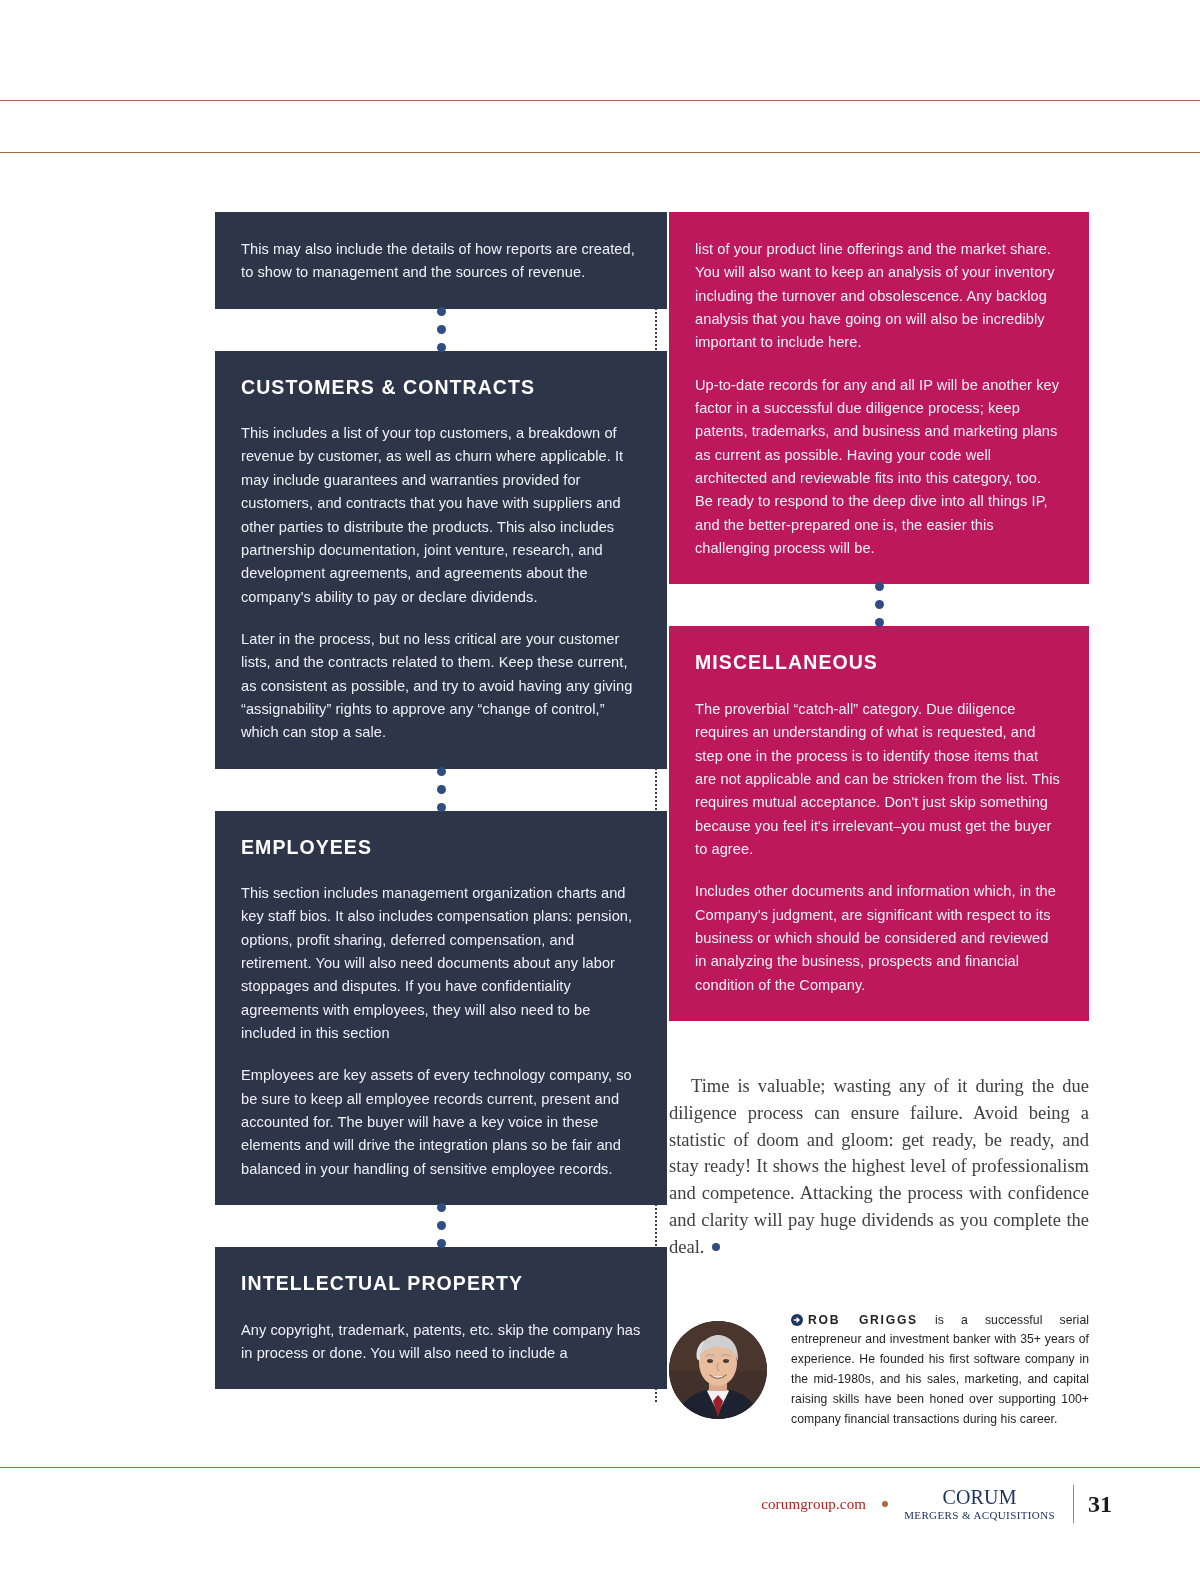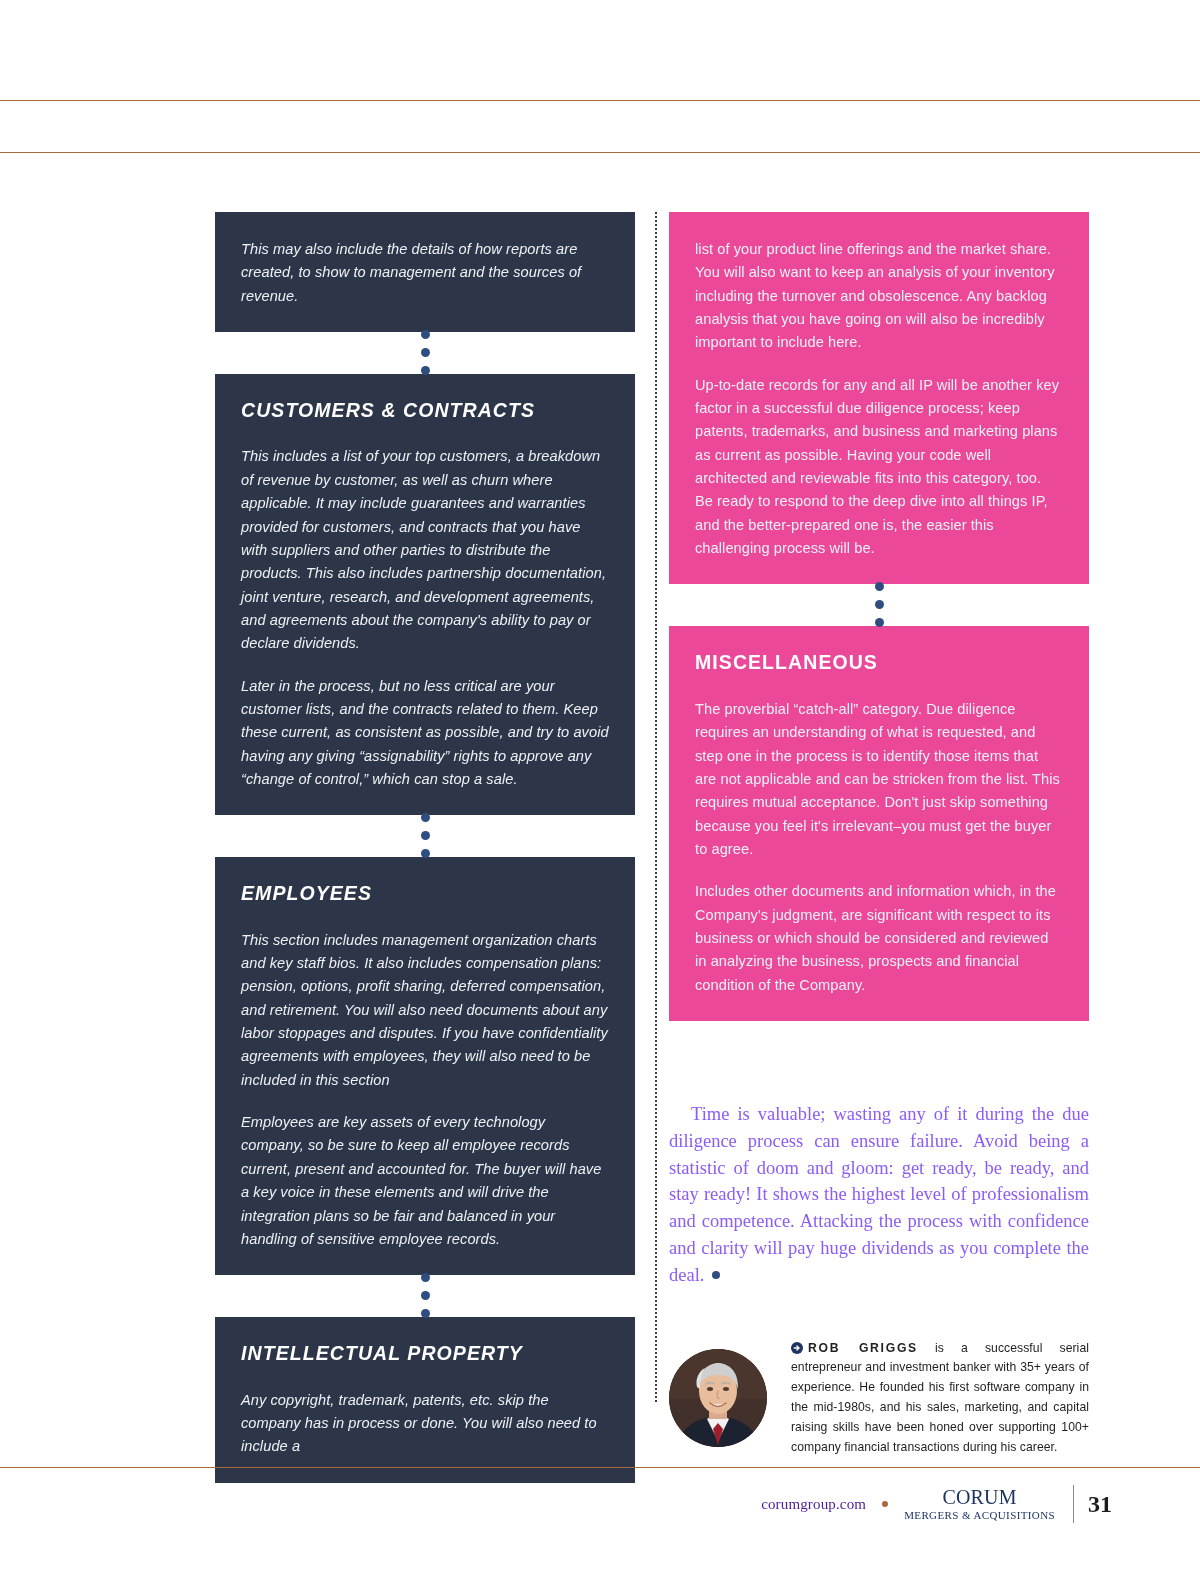--- a/index.html
+++ b/index.html
@@ -32,8 +32,7 @@
     position: absolute;
     left: 215px;
     top: 212px;
-    width: 420px;
-    font-style: italic;
+    width: 452px;
   }
   .col-right {
     position: absolute;

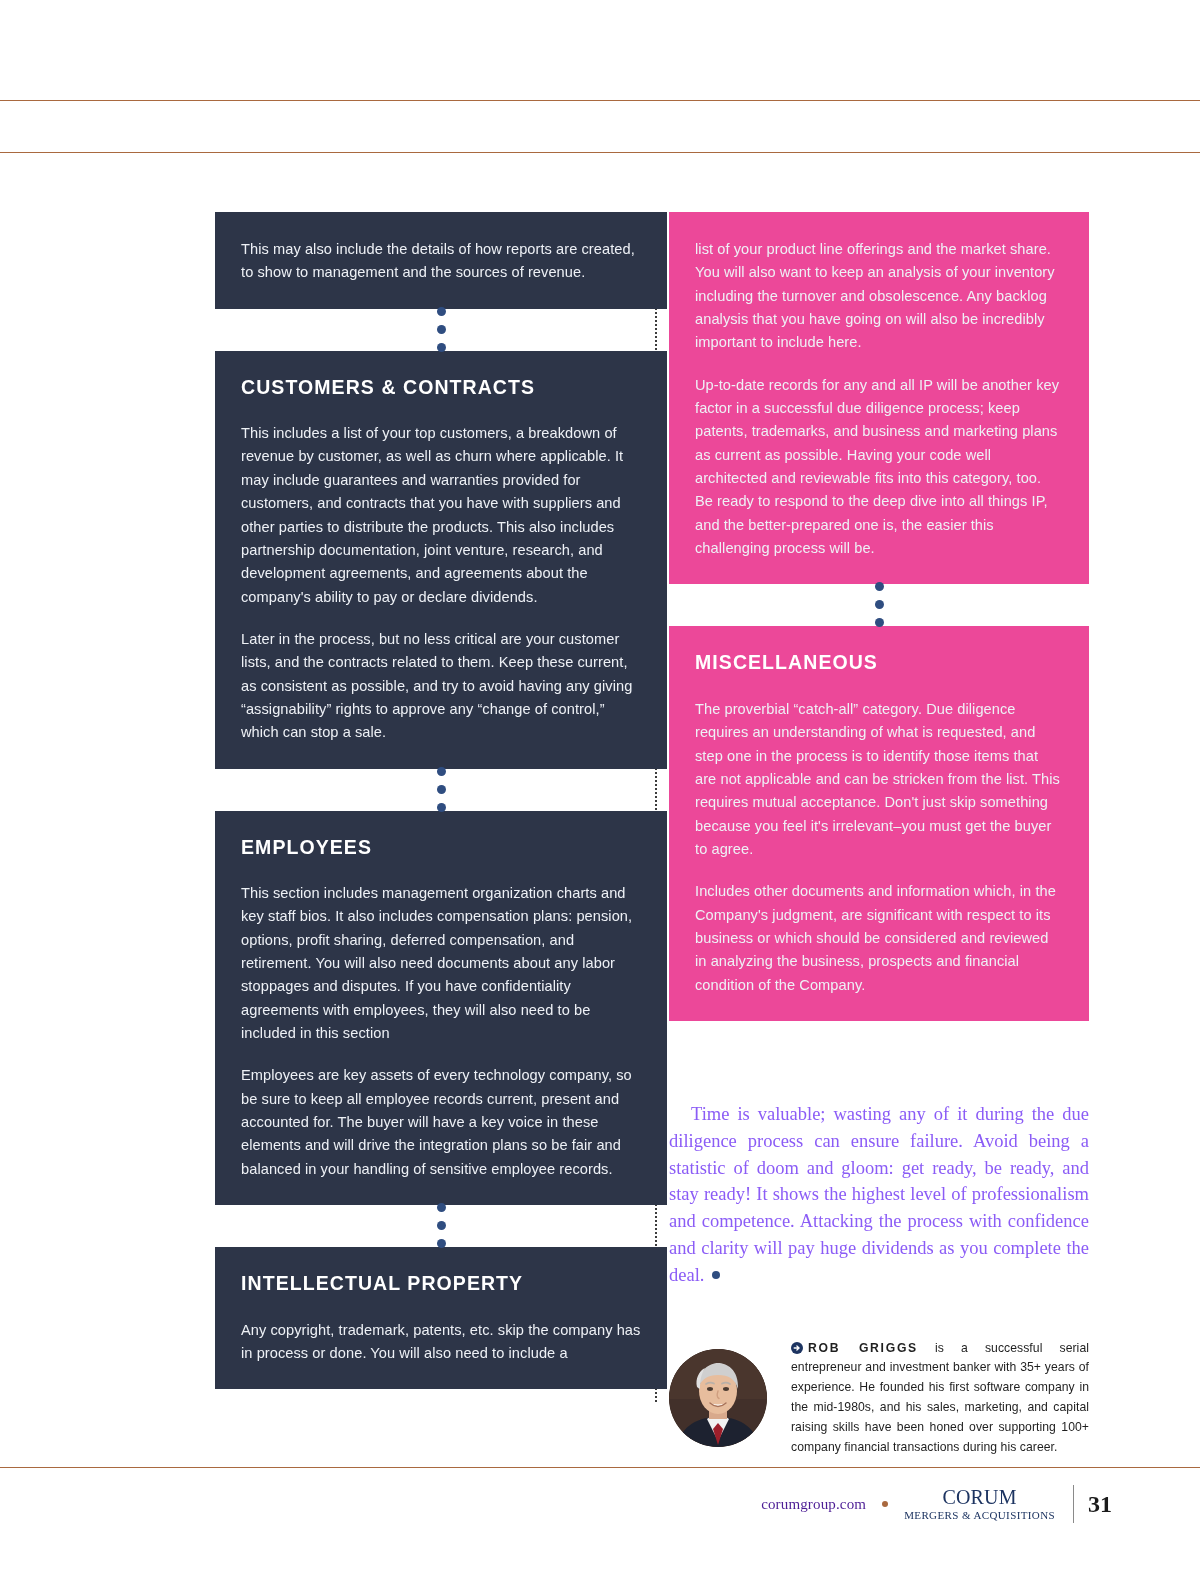--- a/index.html
+++ b/index.html
@@ -58,7 +58,7 @@
     box-sizing: border-box;
     padding: 26px 26px 24px 26px;
   }
-  .panel.bright { background: #ec4899; }
+  .panel.bright { background: #be185d; }
 
   .panel h2 {
     margin: 0 0 24px 0;

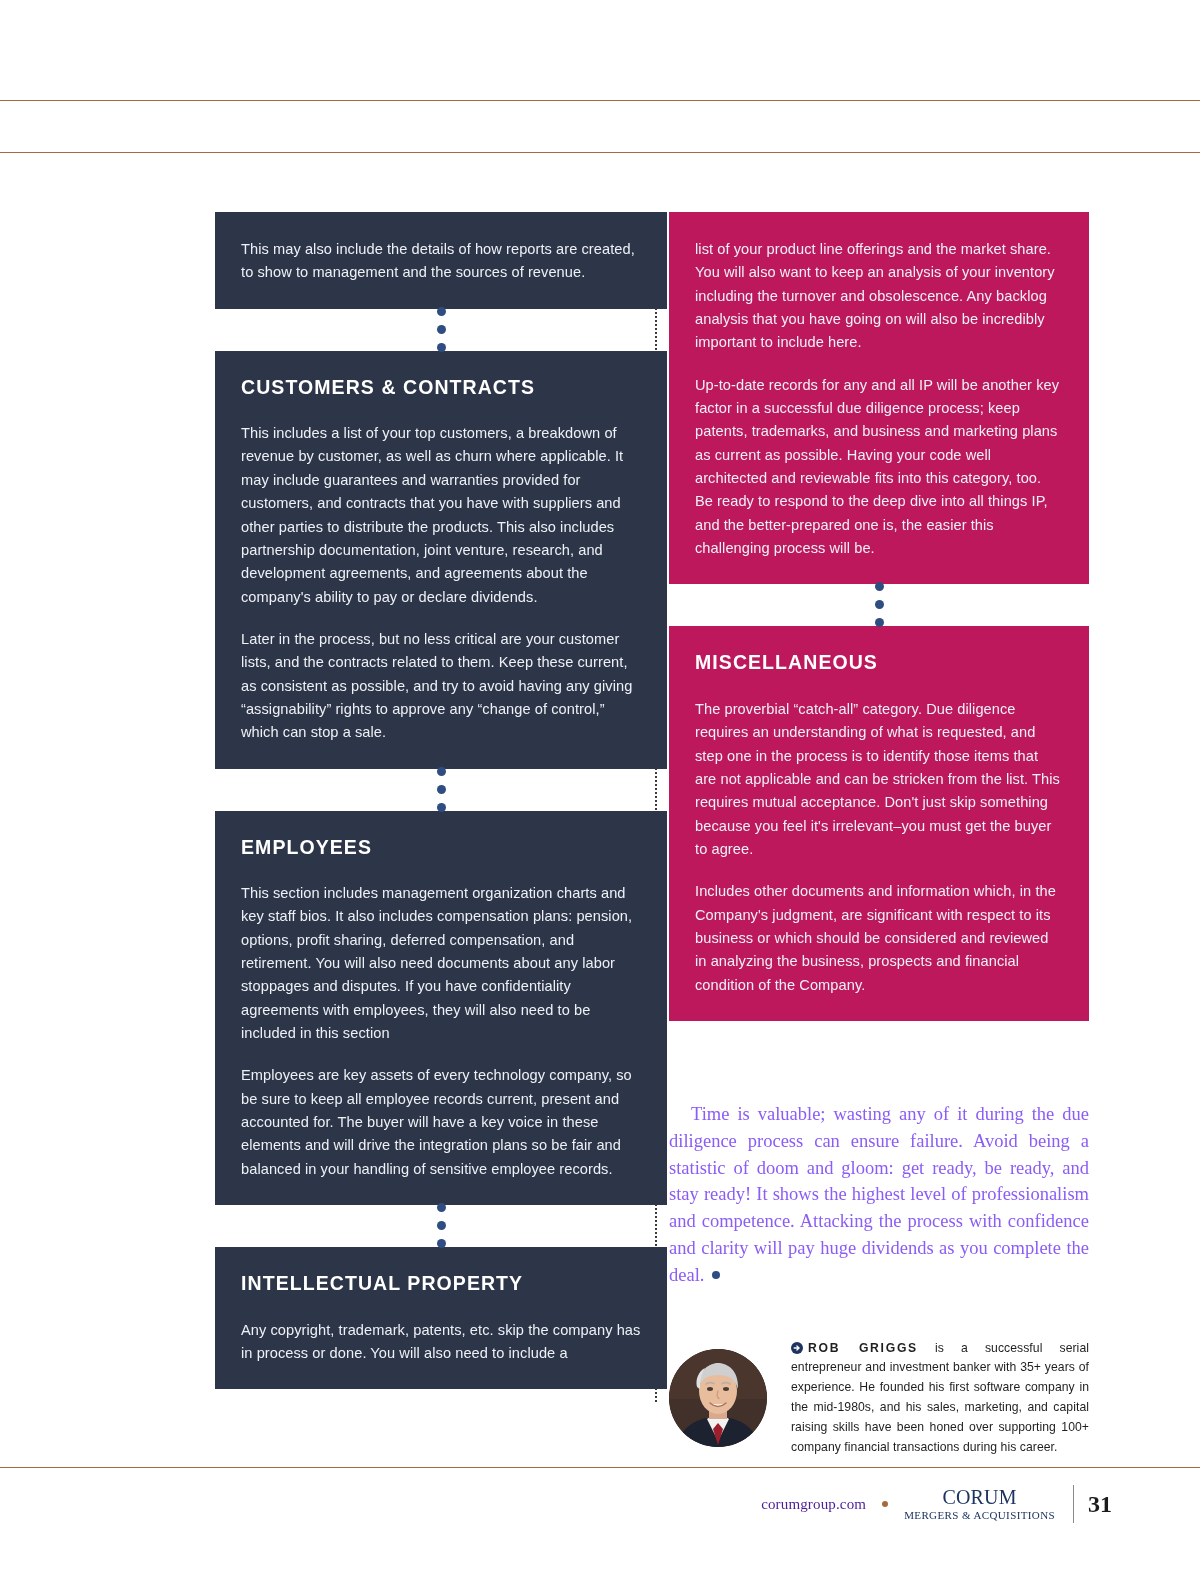--- a/index.html
+++ b/index.html
@@ -98,11 +98,11 @@
 
   
   .closing {
-    margin-top: 80px;
+    margin-top: 52px;
     font-family: "Liberation Serif", serif;
     font-size: 18.5px;
     line-height: 1.45;
-    color: #8b5cf6;
+    color: #404040;
     text-align: justify;
     text-indent: 22px;
   }

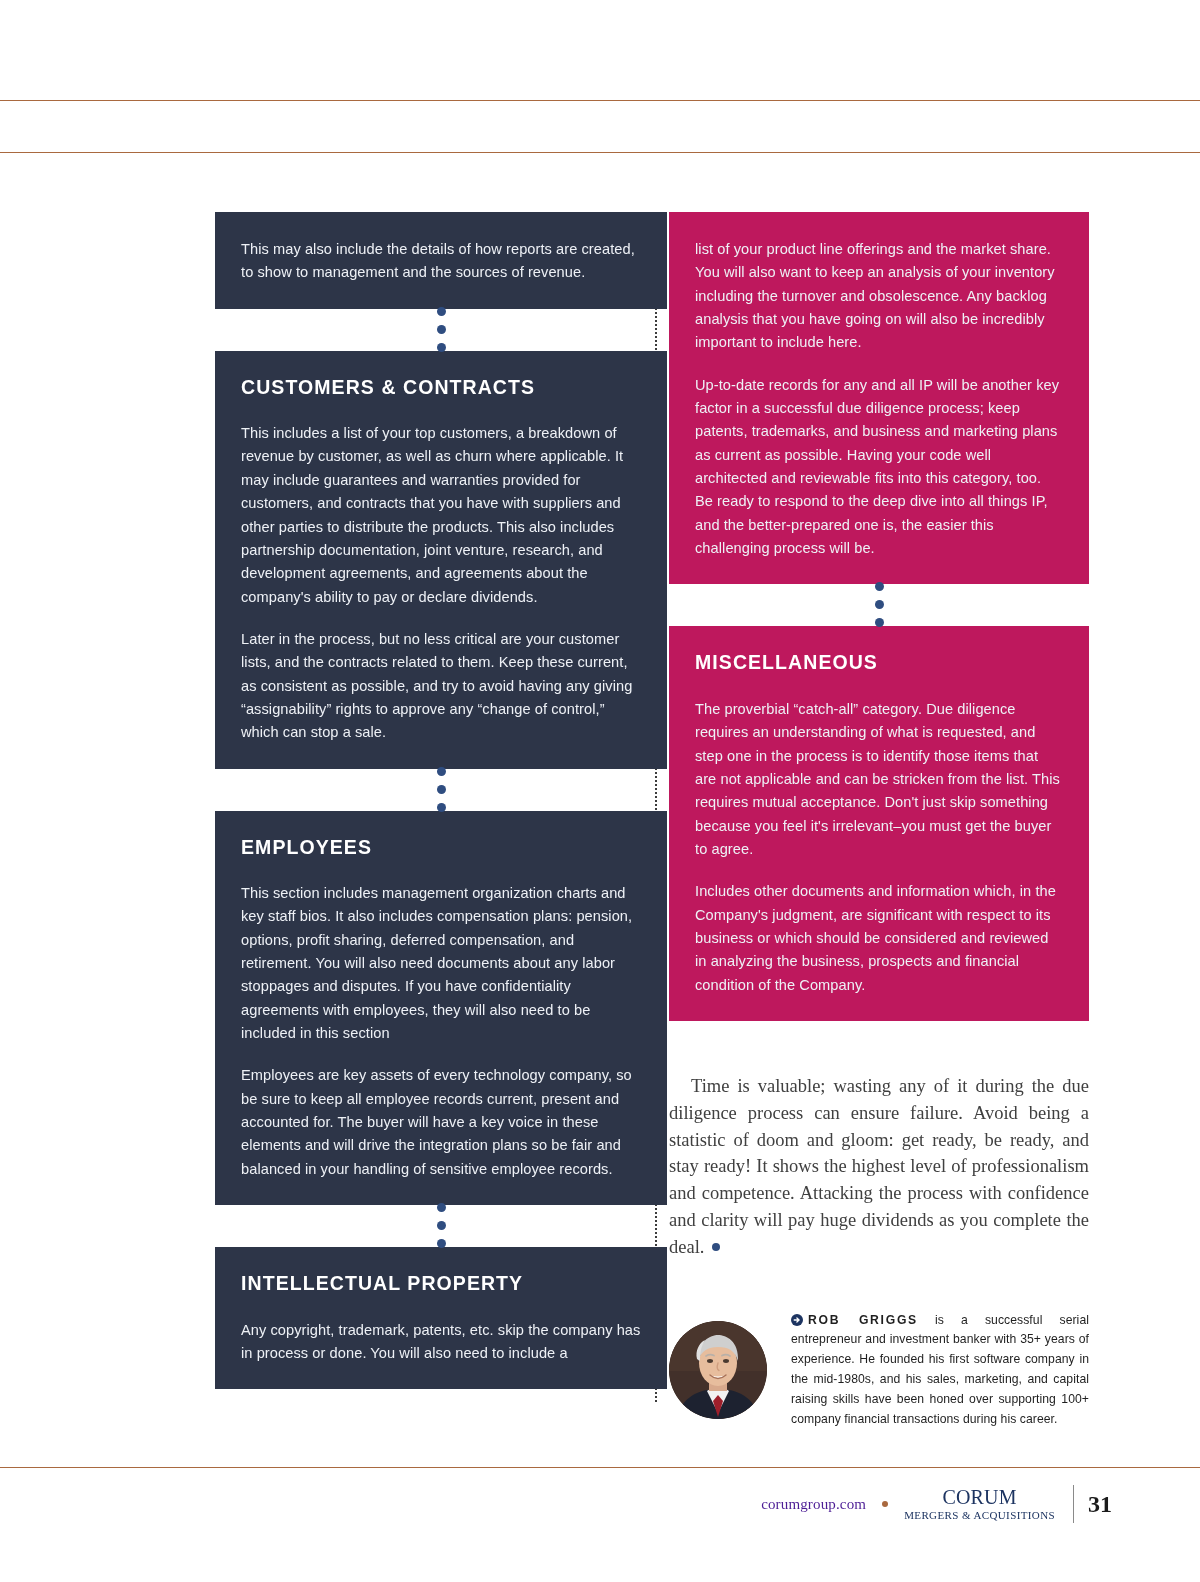--- a/index.html
+++ b/index.html
@@ -164,7 +164,7 @@
   .footer-url {
     font-family: "Liberation Serif", serif;
     font-size: 15px;
-    color: #4c1d95;
+    color: #b91c1c;
     letter-spacing: 0.01em;
   }
   .footer-dot {

